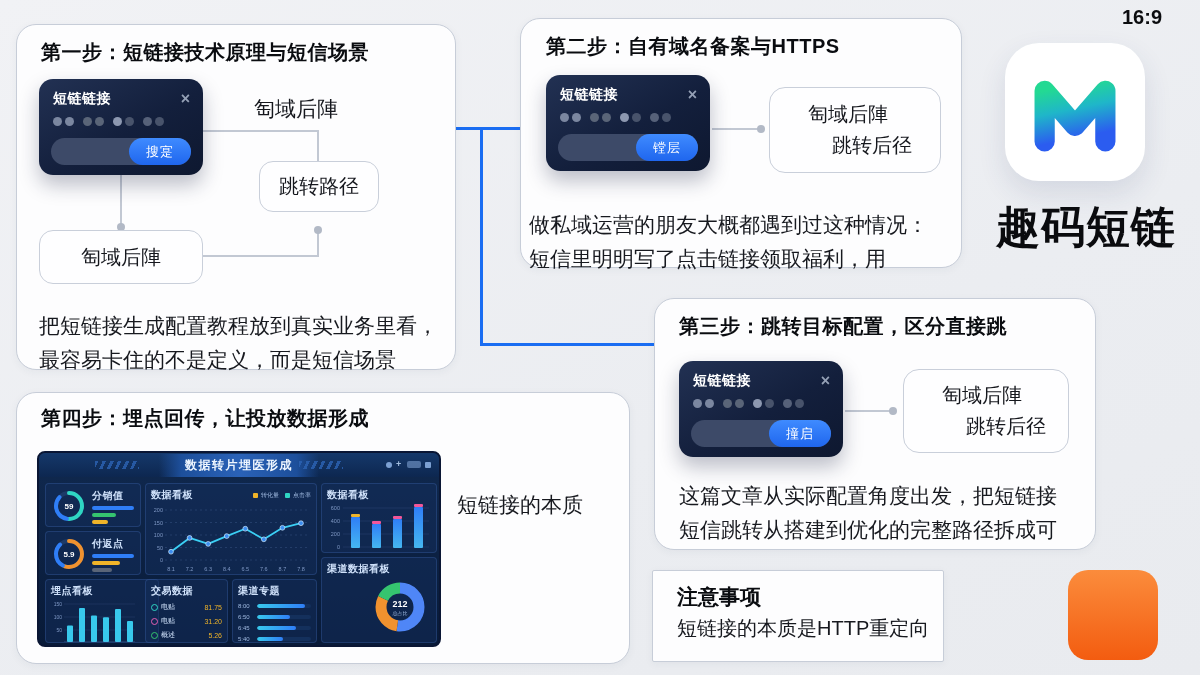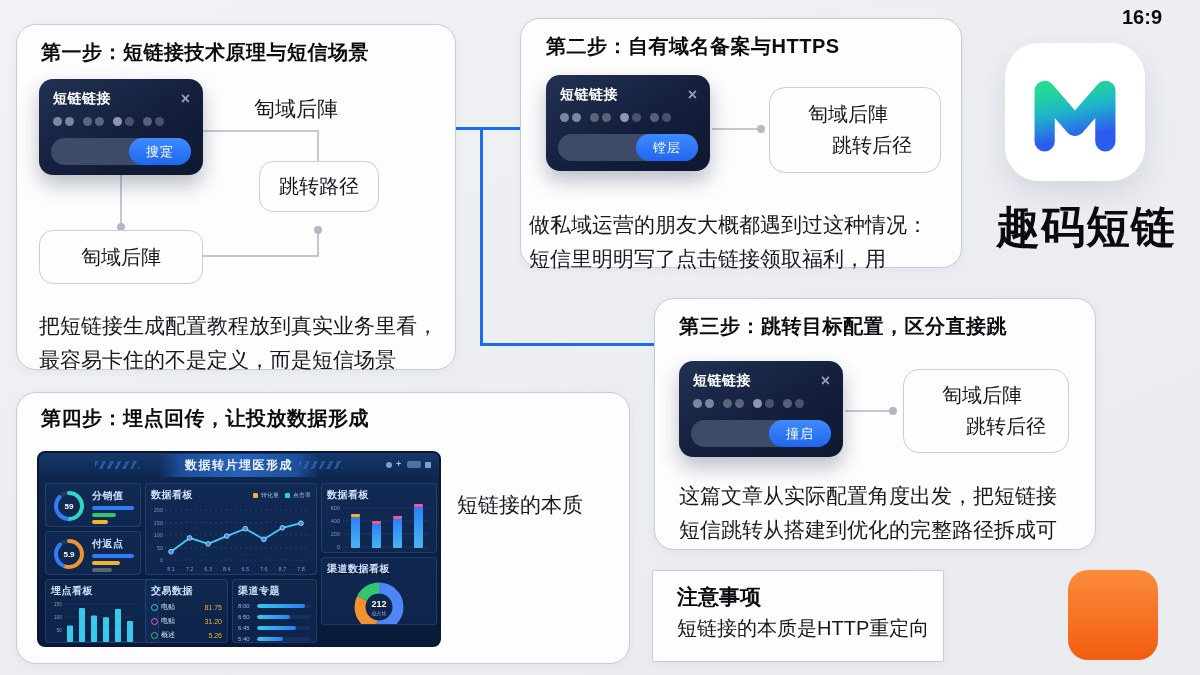--- a/index.html
+++ b/index.html
@@ -377,7 +377,7 @@
             <text x="60" y="54" text-anchor="middle" font-size="5" fill="#7e97c4">82-75</text>
             <text x="90" y="54" text-anchor="middle" font-size="5" fill="#7e97c4">83-15</text>
           </svg></div>
-      <div class="panel" id="dash-donut" style="left:282px;top:104px;width:116px;height:68px;text-decoration:underline;">
+      <div class="panel" id="dash-donut" style="left:282px;top:104px;width:116px;height:86px;">
           <div class="p-title">渠道数据看板</div>
           <div class="grow" style="justify-content: center;">
             <svg width="62" height="62">

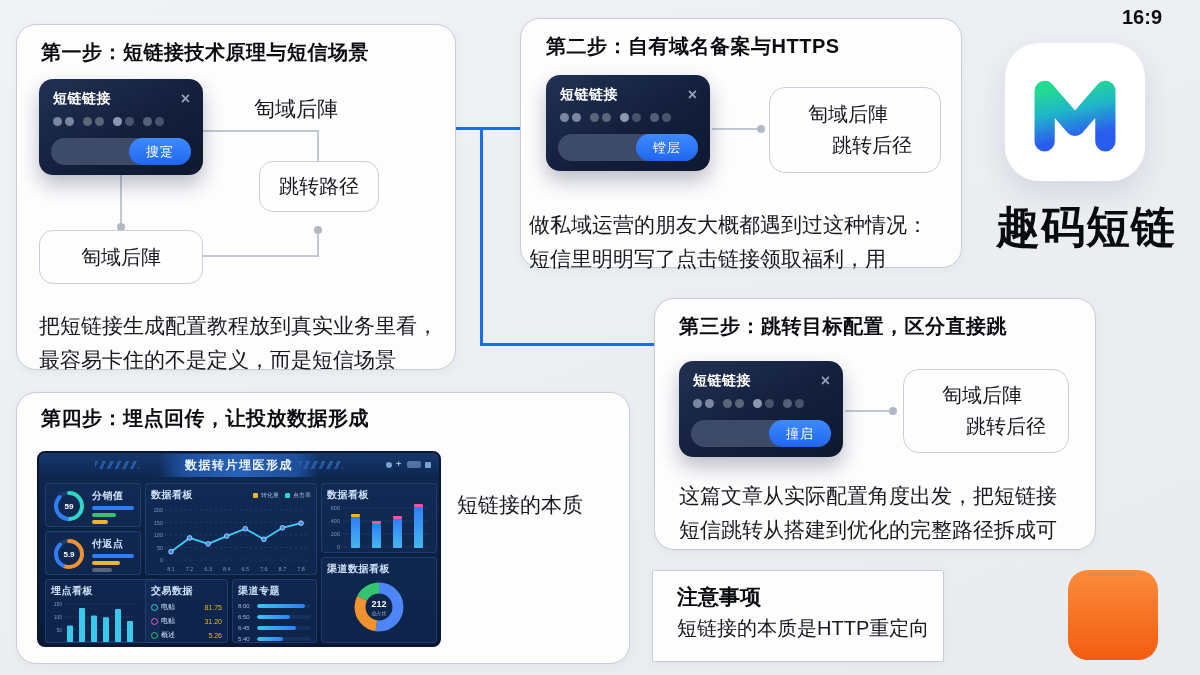--- a/index.html
+++ b/index.html
@@ -379,7 +379,7 @@
           </svg></div>
       <div class="panel" id="dash-donut" style="left:282px;top:104px;width:116px;height:86px;">
           <div class="p-title">渠道数据看板</div>
-          <div class="grow" style="justify-content: center;">
+          <div class="grow" style="justify-content: flex-end;">
             <svg width="62" height="62">
               <circle cx="31" cy="31" r="19" fill="none" stroke="#4f86f7" stroke-width="11" stroke-dasharray="62.07787083493431 57.30265000147782" stroke-dashoffset="0" transform="rotate(-90 31 31)"></circle>
               <circle cx="31" cy="31" r="19" fill="none" stroke="#f0922f" stroke-width="11" stroke-dasharray="35.81415625092364 83.56636458548849" stroke-dashoffset="-62.07787083493431" transform="rotate(-90 31 31)"></circle>

